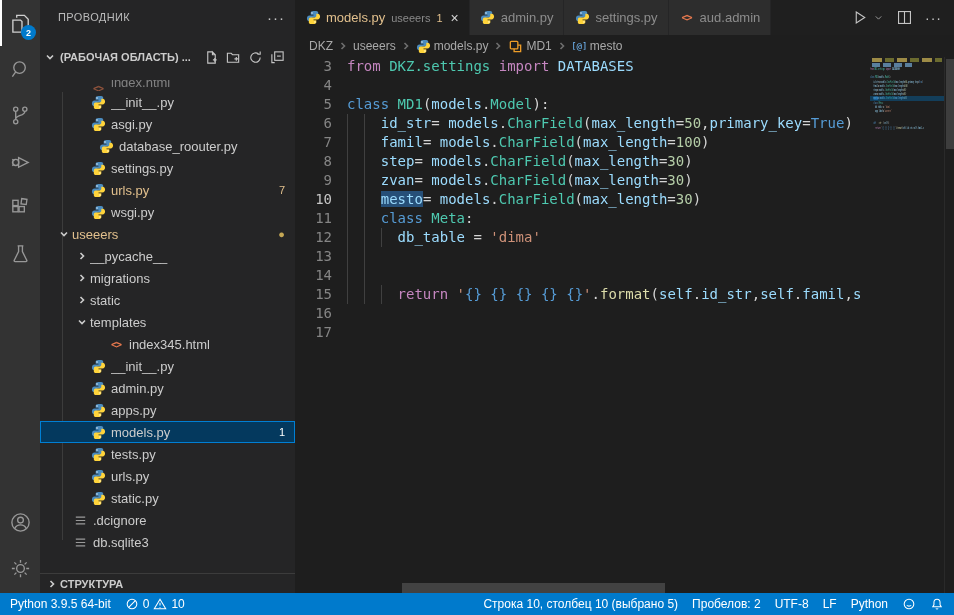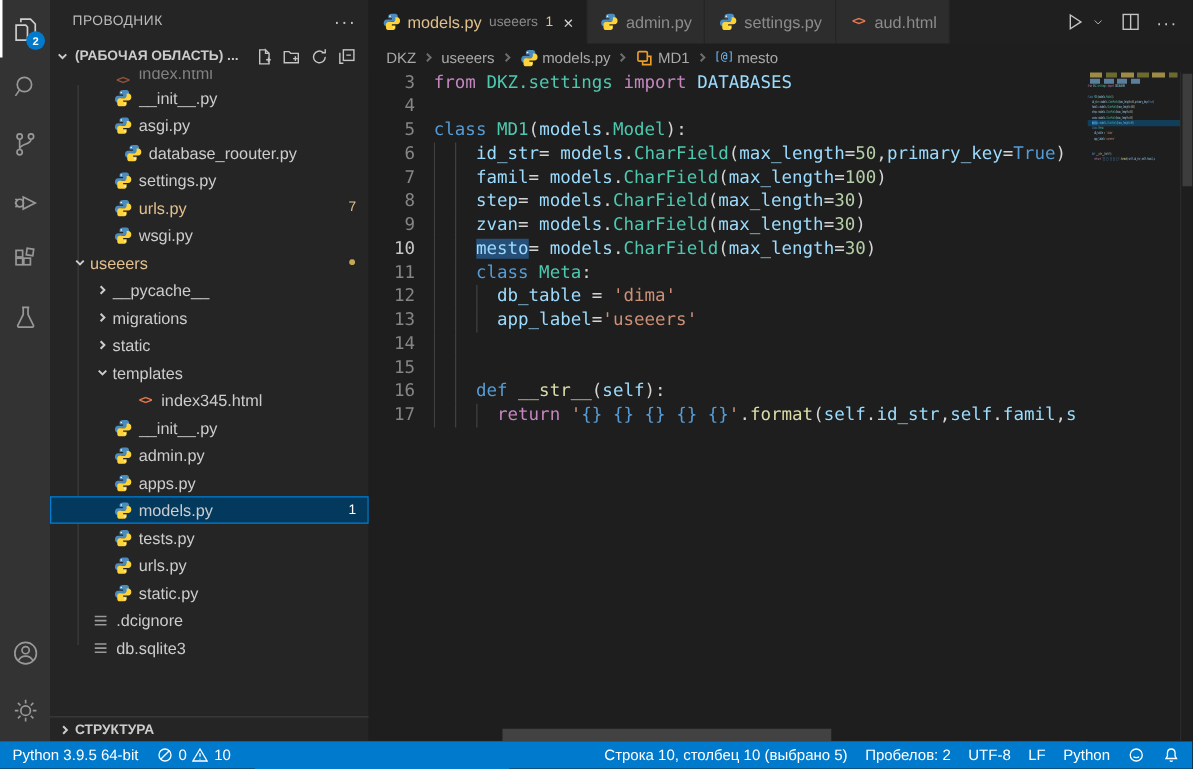--- a/index.html
+++ b/index.html
@@ -21,7 +21,7 @@
   .ab-bottom { display:flex; flex-direction:column; width:100%; margin-bottom:2px; }
 
   
-  .sidebar { width:255px; background:#252526; display:flex; flex-direction:column; min-height:0; }
+  .sidebar { width:255px; background:#252526; display:flex; flex-direction:column; min-height:0;gap:12px; }
   .sb-title { height:34px; display:flex; align-items:center; padding:0 10px 0 18px;
               font-size:11px; color:#bbbbbb; letter-spacing:.4px; }
   .sb-title .grow { flex:1; }

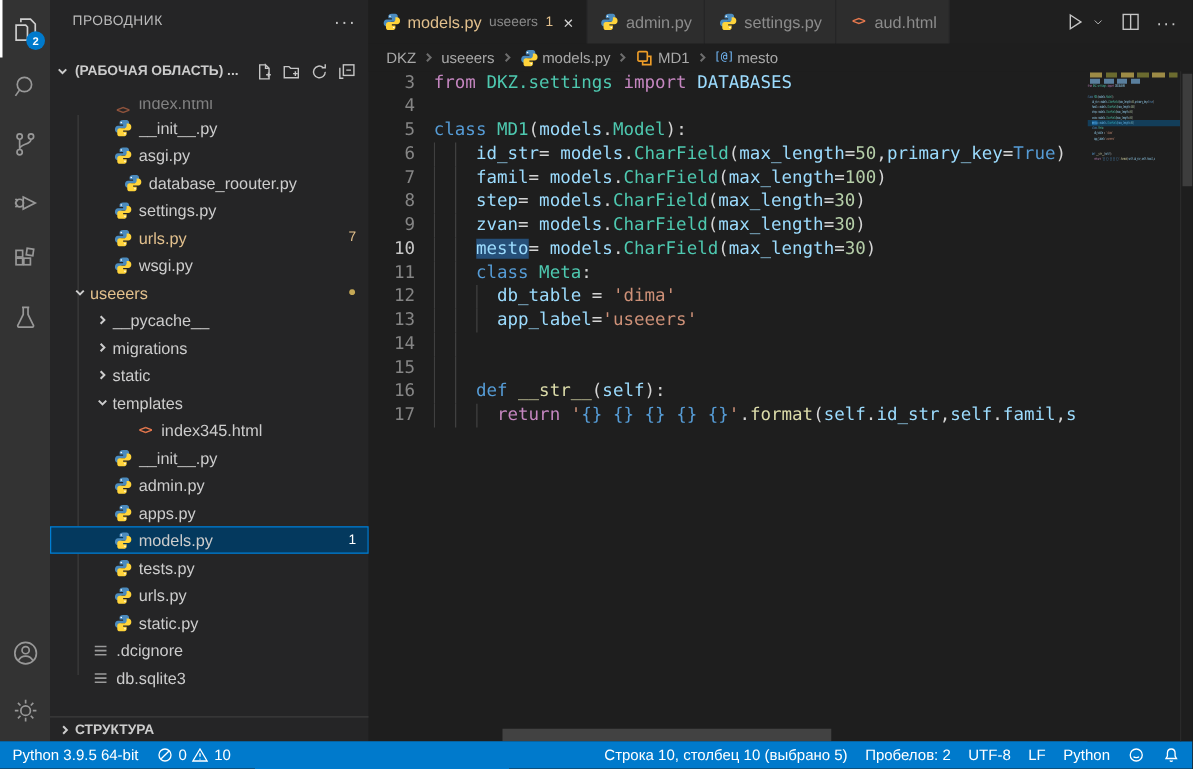--- a/index.html
+++ b/index.html
@@ -468,7 +468,7 @@
             </div>
             <div class="tab">
               <span class="fico htmlico">&lt;&gt;</span>
-              <span class="tab-label">aud.html</span>
+              <span class="tab-label">aud.admin</span>
             </div>
           </span>
         <span class="tab-spacer"></span>

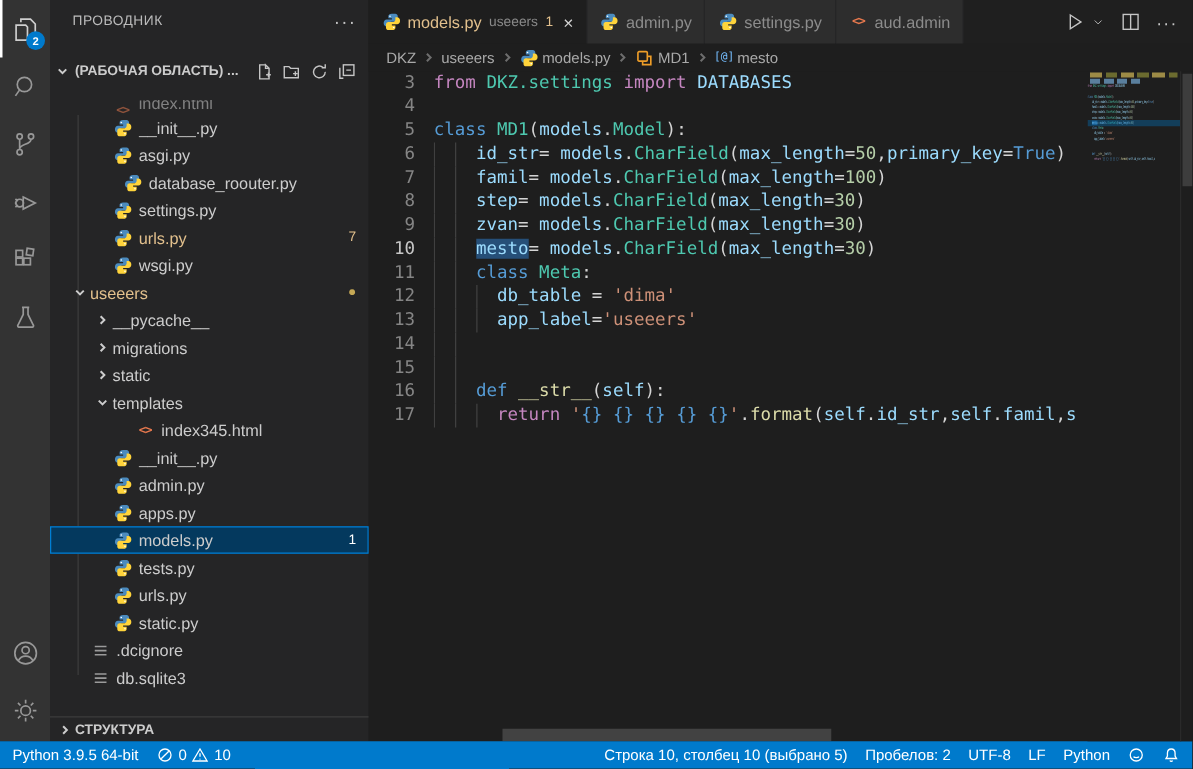--- a/index.html
+++ b/index.html
@@ -568,7 +568,6 @@
               <div class="cl"><span class="g" style="left: 0ch;"></span><span class="g" style="left: 2ch;"></span>    <span class="selword" style="color: rgb(156, 220, 254);">mesto</span><span style="color: rgb(212, 212, 212);">= </span><span style="color: rgb(156, 220, 254);">models</span><span style="color: rgb(212, 212, 212);">.</span><span style="color: rgb(78, 201, 176);">CharField</span><span style="color: rgb(212, 212, 212);">(</span><span style="color: rgb(156, 220, 254);">max_length</span><span style="color: rgb(212, 212, 212);">=</span><span style="color: rgb(181, 206, 168);">30</span><span style="color: rgb(212, 212, 212);">)</span></div>
               <div class="cl"><span class="g" style="left: 0ch;"></span><span class="g" style="left: 2ch;"></span>    <span style="color: rgb(86, 156, 214);">class </span><span style="color: rgb(78, 201, 176);">Meta</span><span style="color: rgb(212, 212, 212);">:</span></div>
               <div class="cl"><span class="g" style="left: 0ch;"></span><span class="g" style="left: 2ch;"></span><span class="g" style="left: 4ch;"></span>      <span style="color: rgb(156, 220, 254);">db_table</span><span style="color: rgb(212, 212, 212);"> = </span><span style="color: rgb(206, 145, 120);">'dima'</span></div>
-              <div class="cl"><span class="g" style="left: 0ch;"></span><span class="g" style="left: 2ch;"></span><span class="g" style="left: 4ch;"></span>      <span style="color: rgb(156, 220, 254);">app_label</span><span style="color: rgb(212, 212, 212);">=</span><span style="color: rgb(206, 145, 120);">'useeers'</span></div>
               <div class="cl"><span class="g" style="left: 0ch;"></span><span class="g" style="left: 2ch;"></span></div>
               <div class="cl"><span class="g" style="left: 0ch;"></span><span class="g" style="left: 2ch;"></span></div>
               <div class="cl"><span class="g" style="left: 0ch;"></span><span class="g" style="left: 2ch;"></span>    <span style="color: rgb(86, 156, 214);">def </span><span style="color: rgb(220, 220, 170);">__str__</span><span style="color: rgb(212, 212, 212);">(</span><span style="color: rgb(156, 220, 254);">self</span><span style="color: rgb(212, 212, 212);">):</span></div>

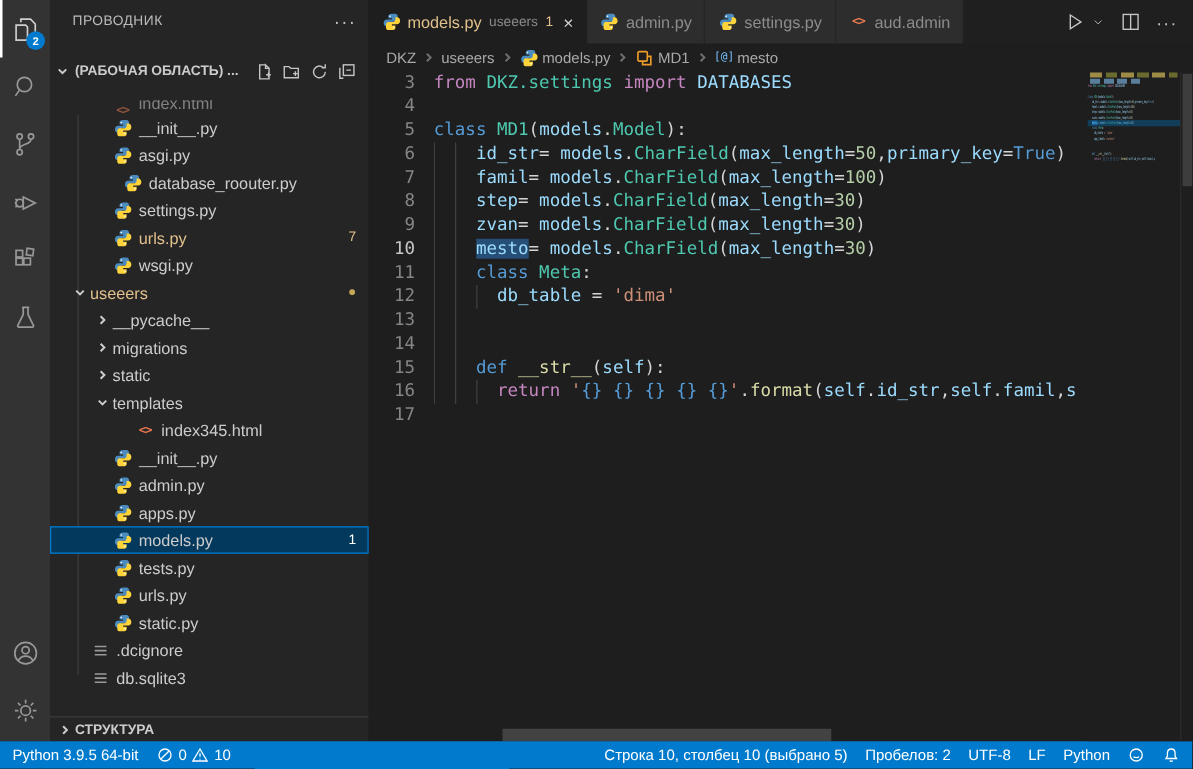--- a/index.html
+++ b/index.html
@@ -570,7 +570,6 @@
               <div class="cl"><span class="g" style="left: 0ch;"></span><span class="g" style="left: 2ch;"></span><span class="g" style="left: 4ch;"></span>      <span style="color: rgb(156, 220, 254);">db_table</span><span style="color: rgb(212, 212, 212);"> = </span><span style="color: rgb(206, 145, 120);">'dima'</span></div>
               <div class="cl"><span class="g" style="left: 0ch;"></span><span class="g" style="left: 2ch;"></span></div>
               <div class="cl"><span class="g" style="left: 0ch;"></span><span class="g" style="left: 2ch;"></span></div>
-              <div class="cl"><span class="g" style="left: 0ch;"></span><span class="g" style="left: 2ch;"></span>    <span style="color: rgb(86, 156, 214);">def </span><span style="color: rgb(220, 220, 170);">__str__</span><span style="color: rgb(212, 212, 212);">(</span><span style="color: rgb(156, 220, 254);">self</span><span style="color: rgb(212, 212, 212);">):</span></div>
               <div class="cl"><span class="g" style="left: 0ch;"></span><span class="g" style="left: 2ch;"></span><span class="g" style="left: 4ch;"></span>      <span style="color: rgb(197, 134, 192);">return </span><span style="color: rgb(206, 145, 120);">'</span><span style="color: rgb(86, 156, 214);">{}</span><span style="color: rgb(206, 145, 120);"> </span><span style="color: rgb(86, 156, 214);">{}</span><span style="color: rgb(206, 145, 120);"> </span><span style="color: rgb(86, 156, 214);">{}</span><span style="color: rgb(206, 145, 120);"> </span><span style="color: rgb(86, 156, 214);">{}</span><span style="color: rgb(206, 145, 120);"> </span><span style="color: rgb(86, 156, 214);">{}</span><span style="color: rgb(206, 145, 120);">'</span><span style="color: rgb(212, 212, 212);">.</span><span style="color: rgb(220, 220, 170);">format</span><span style="color: rgb(212, 212, 212);">(</span><span style="color: rgb(156, 220, 254);">self</span><span style="color: rgb(212, 212, 212);">.</span><span style="color: rgb(156, 220, 254);">id_str</span><span style="color: rgb(212, 212, 212);">,</span><span style="color: rgb(156, 220, 254);">self</span><span style="color: rgb(212, 212, 212);">.</span><span style="color: rgb(156, 220, 254);">famil</span><span style="color: rgb(212, 212, 212);">,</span><span style="color: rgb(156, 220, 254);">s</span></div>
             </div>
           <div class="hscroll"></div>

